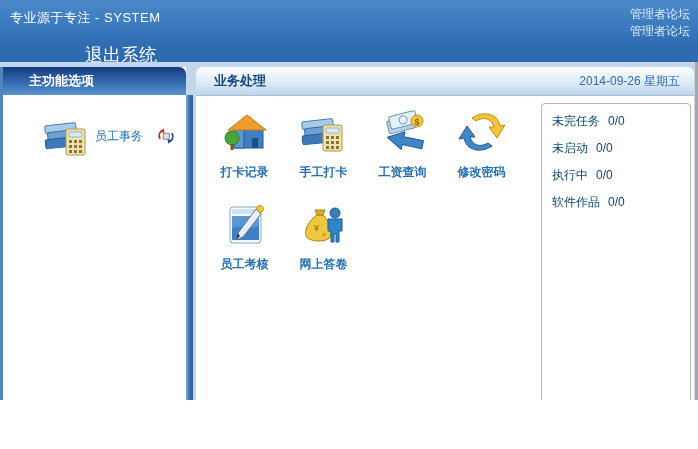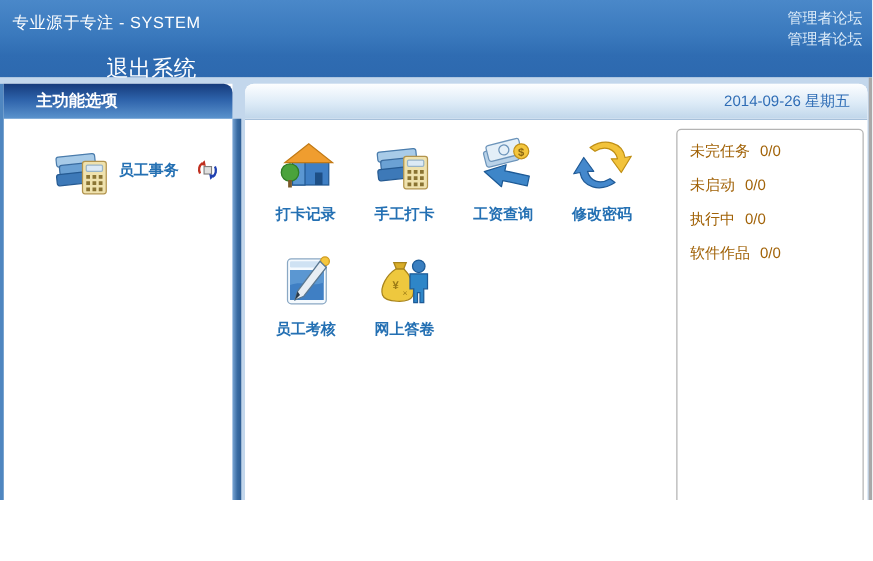--- a/index.html
+++ b/index.html
@@ -111,6 +111,7 @@
 
     <div class="main-panel">
       <div class="main-header">
+        <span class="main-title">业务处理</span>
         <span class="main-date">2014-09-26 星期五</span>
       </div>
       <div class="app-grid" id="app-grid">

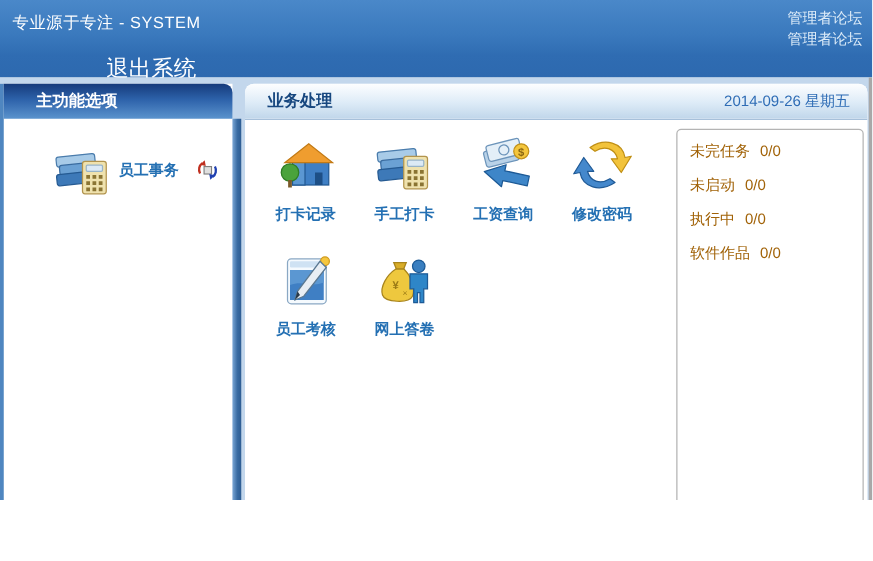--- a/index.html
+++ b/index.html
@@ -52,7 +52,7 @@
   
   .status-panel{position:absolute;left:345px;top:36px;width:150px;height:334px;box-sizing:border-box;
                 background:#ffffff;border:1px solid #b4b4b4;border-radius:4px;padding:4px 0 0 10px;}
-  .status-item{height:27px;line-height:27px;font-size:12px;color:#a16207;cursor:pointer;white-space:nowrap;}
+  .status-item{height:27px;line-height:27px;font-size:12px;color:#0c4a6e;cursor:pointer;white-space:nowrap;}
   .status-item .sv{margin-left:8px;}
 </style>
 </head>

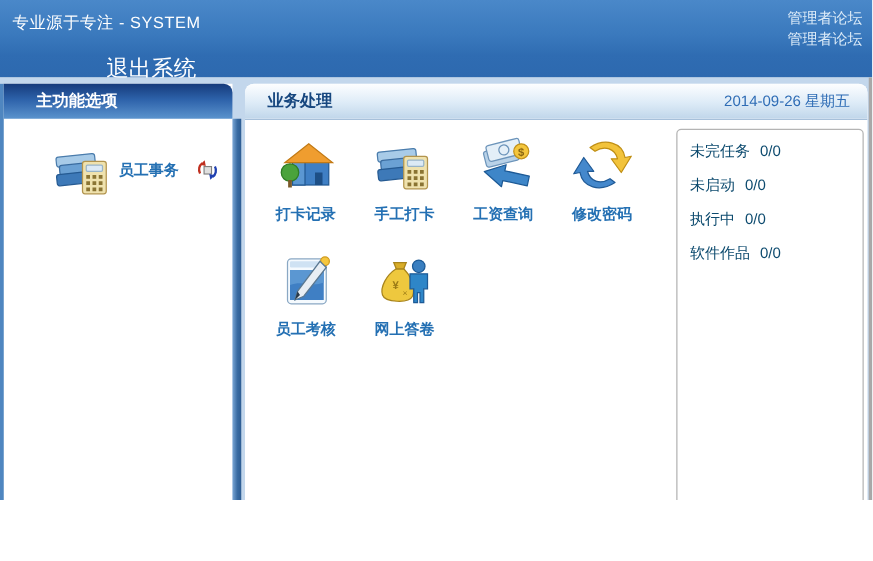--- a/index.html
+++ b/index.html
@@ -27,7 +27,7 @@
                   background:linear-gradient(180deg,#163b7b 0%,#2d62aa 45%,#5b93cd 100%);}
   .side-item{display:flex;align-items:center;margin:17px 0 0 40px;cursor:pointer;}
   .icon48{display:inline-block;width:48px;height:48px;}
-  .side-label{color:#2470b3;font-size:12px;font-weight:bold;margin-left:4px;white-space:nowrap;}
+  .side-label{color:#2470b3;font-size:12px;font-weight:normal;margin-left:4px;white-space:nowrap;}
   .side-action{display:inline-block;width:22px;height:22px;margin-left:12px;}
 
   

